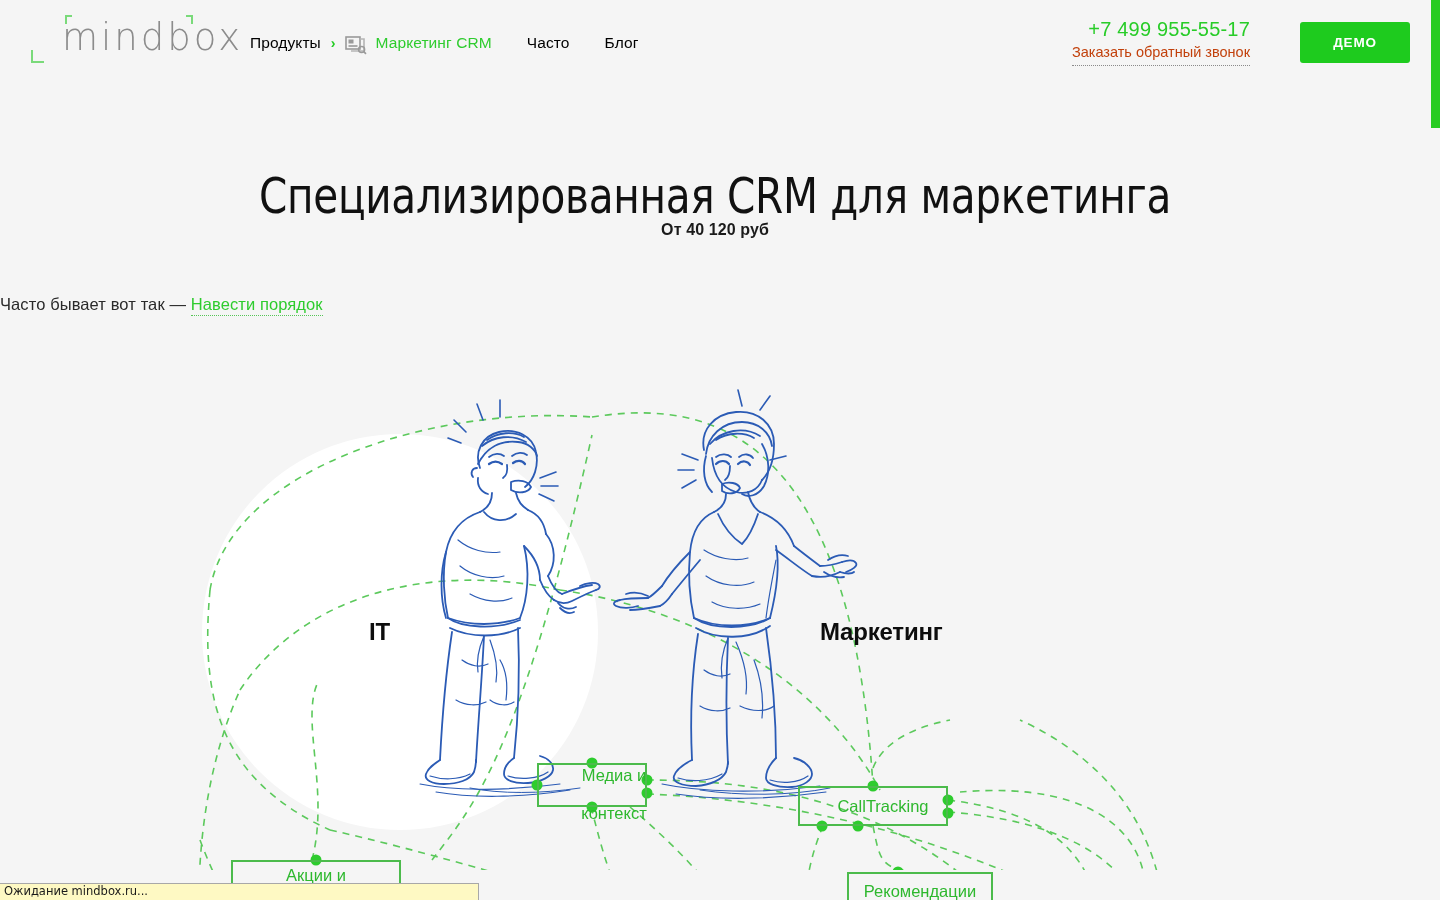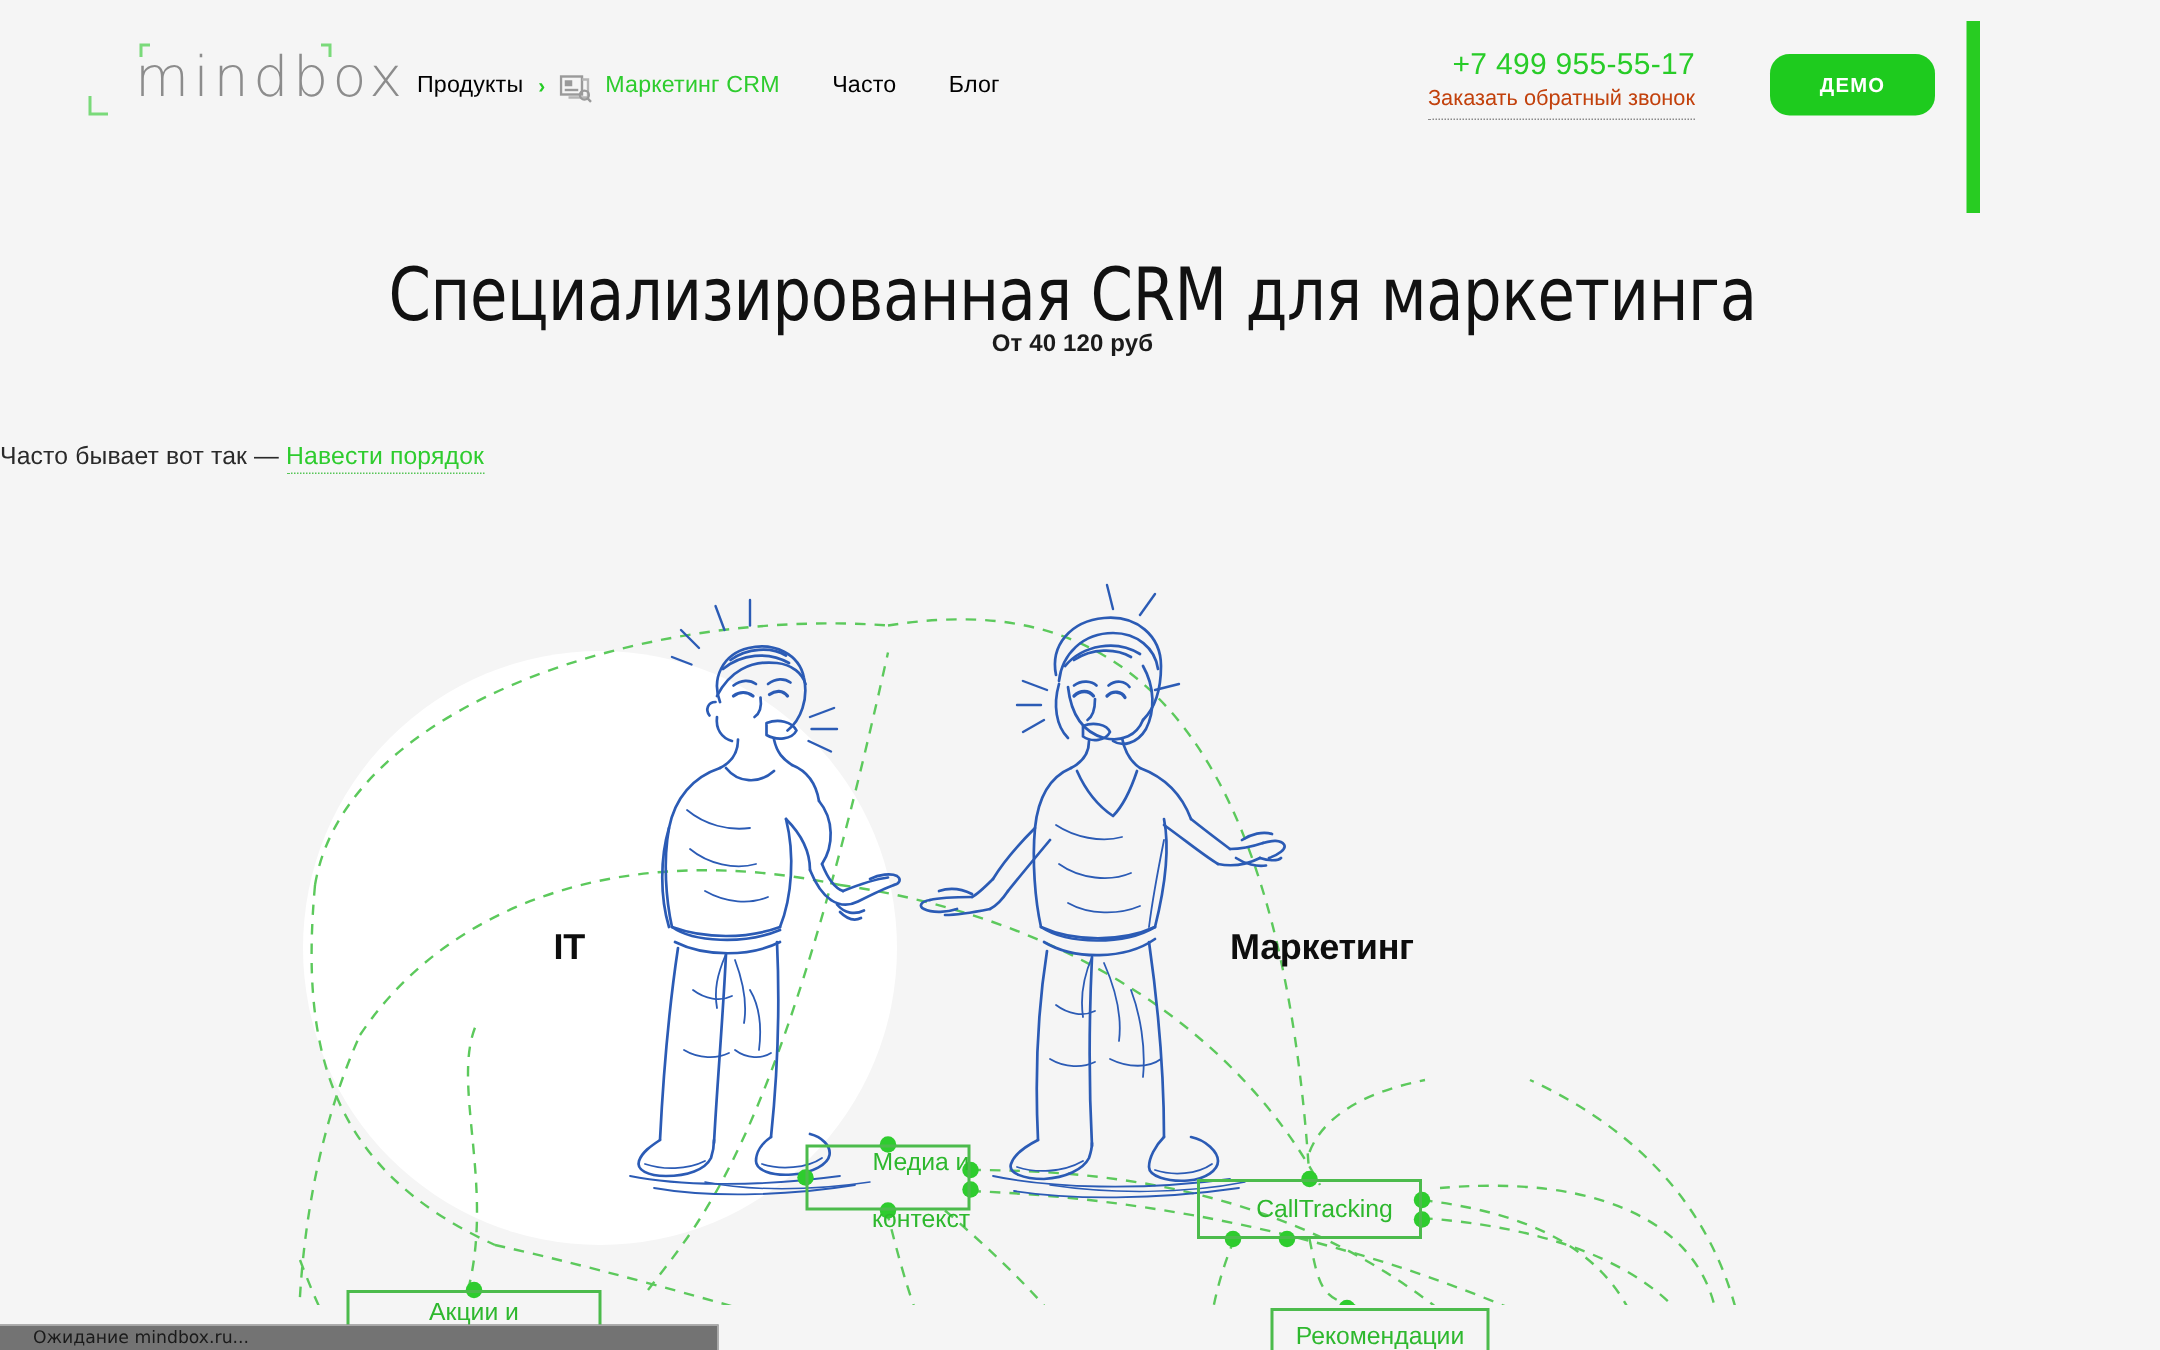--- a/index.html
+++ b/index.html
@@ -23,11 +23,10 @@
   
   #header {
     position: absolute;
-    top: 14px; left: 0;
-    width: 1292px;
+    top: 0; left: 0;
+    width: 1440px;
     height: 86px;
     background: #f5f5f5;
-    margin-left: 28px;
   }
   #logo {
     position: absolute;

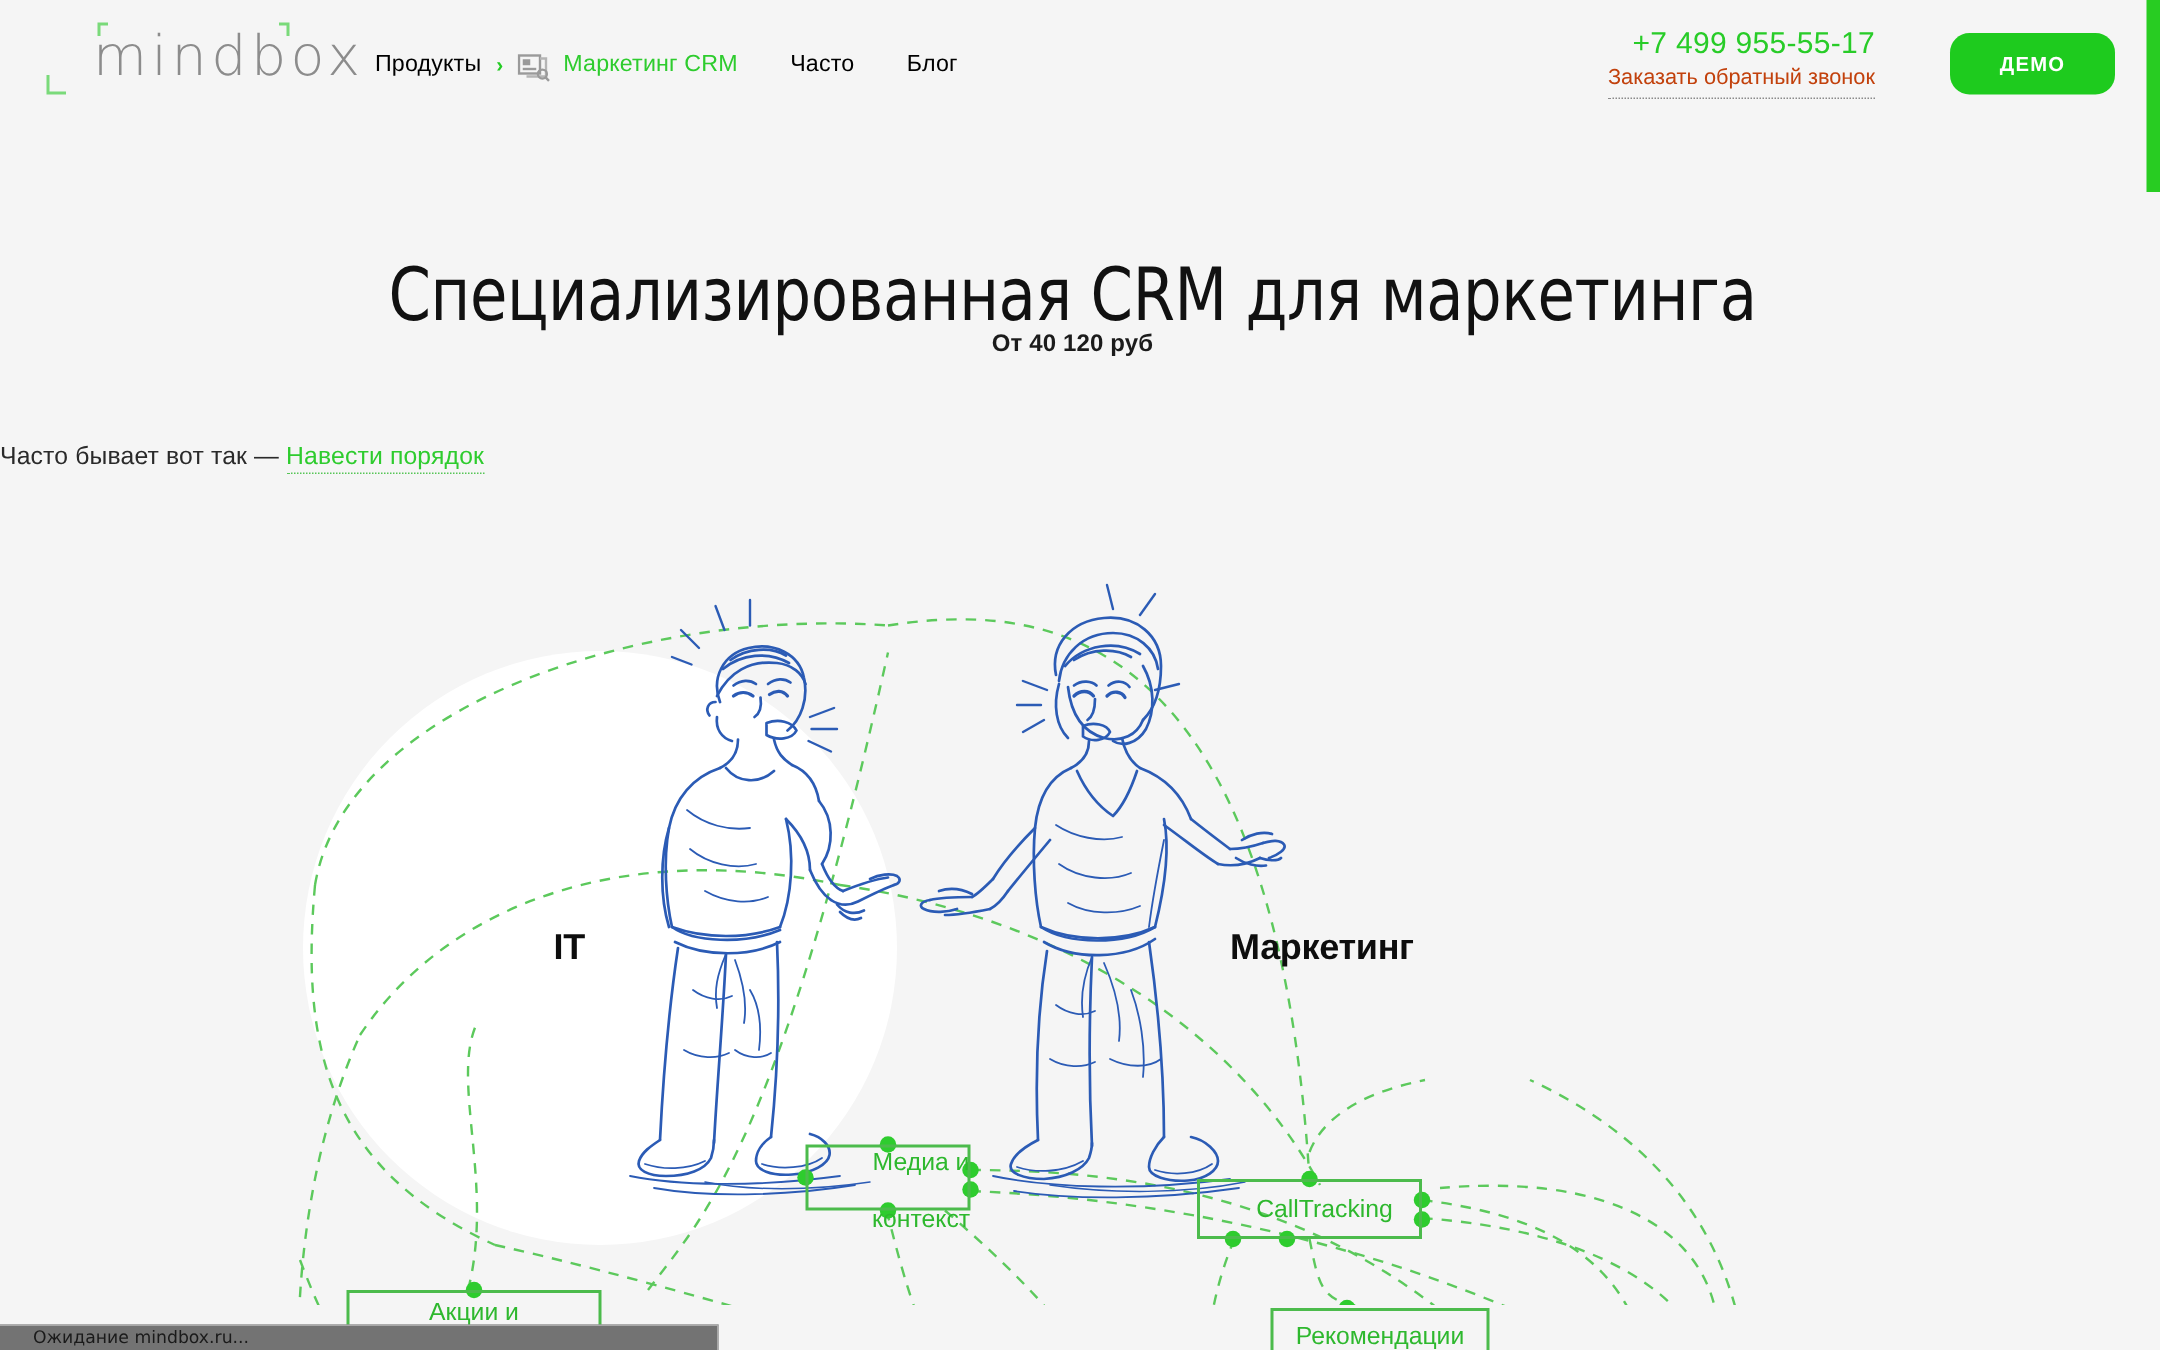--- a/index.html
+++ b/index.html
@@ -120,7 +120,7 @@
     height: 41px;
     background: #1ecb1e;
     border: none;
-    border-radius: 13px;
+    border-radius: 3px;
     color: #ffffff;
     font-size: 13.5px;
     font-weight: bold;

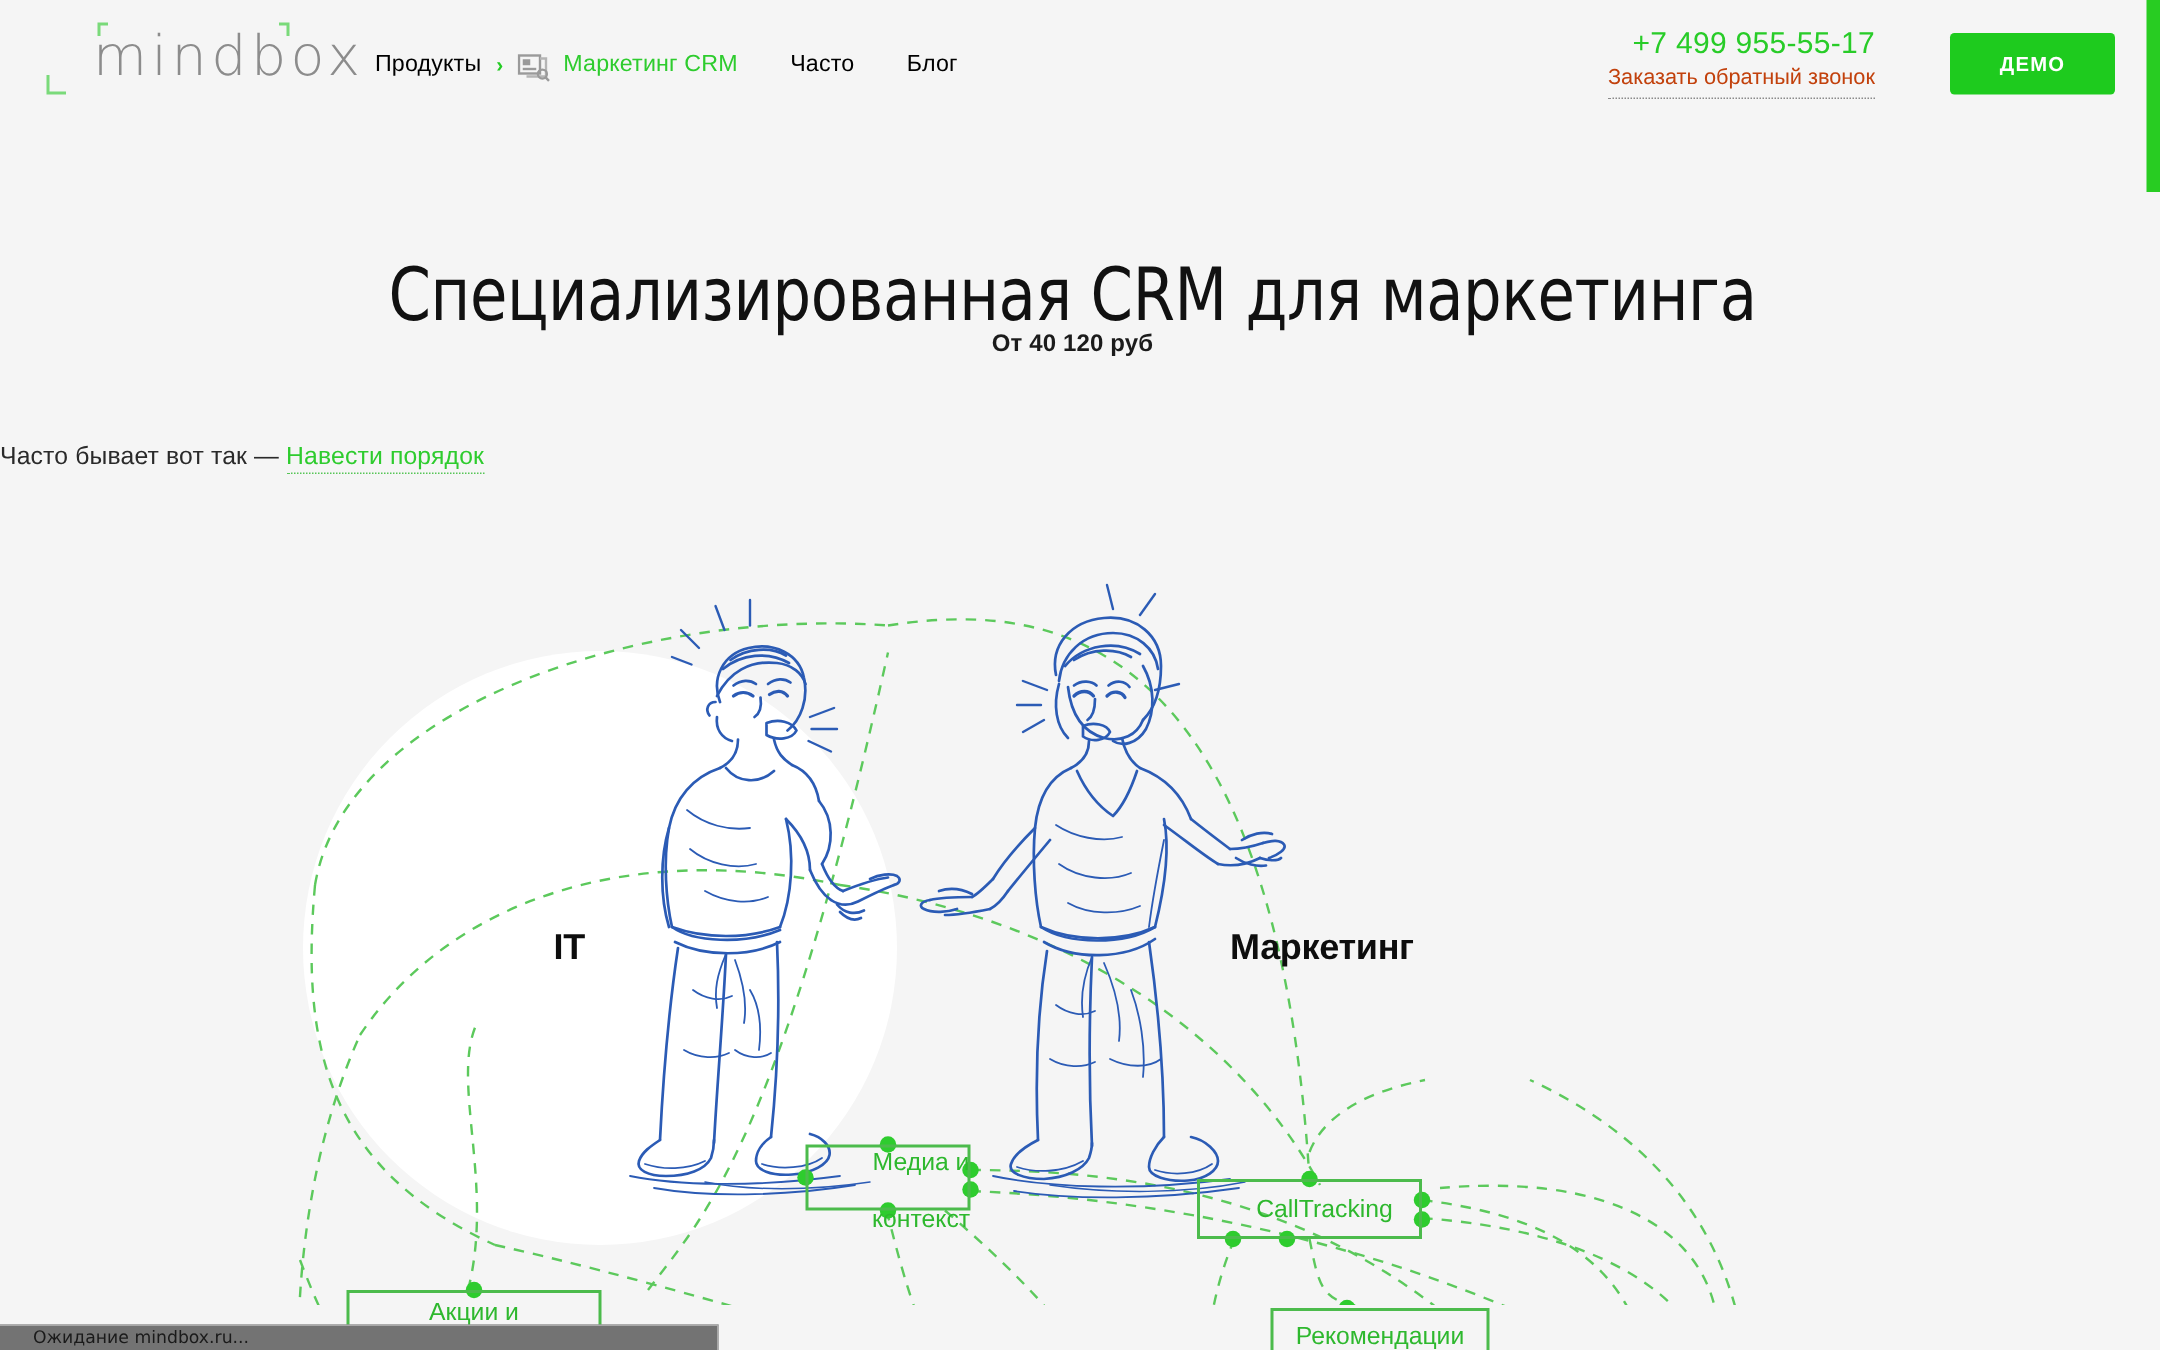--- a/index.html
+++ b/index.html
@@ -220,7 +220,7 @@
     bottom: 0;
     width: 479px;
     height: 17px;
-    background: #737373;
+    background: #fef9c3;
     border: 1px solid #a8a8a8;
     border-left: none;
     border-bottom: none;
@@ -228,7 +228,7 @@
     font-size: 11.5px;
     color: #1a1a1a;
     line-height: 15px;
-    padding-left: 22px;
+    padding-left: 4px;
     font-family: "DejaVu Sans", sans-serif;
     white-space: nowrap;
     overflow: hidden;

